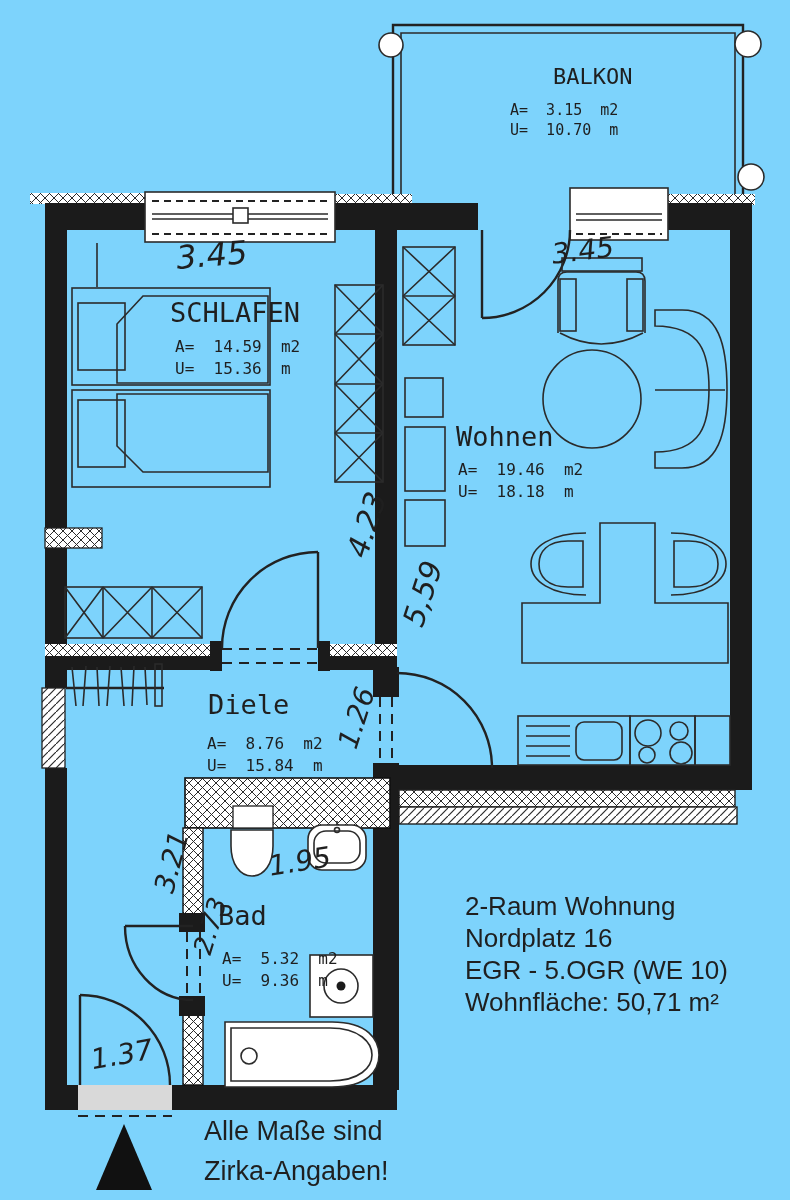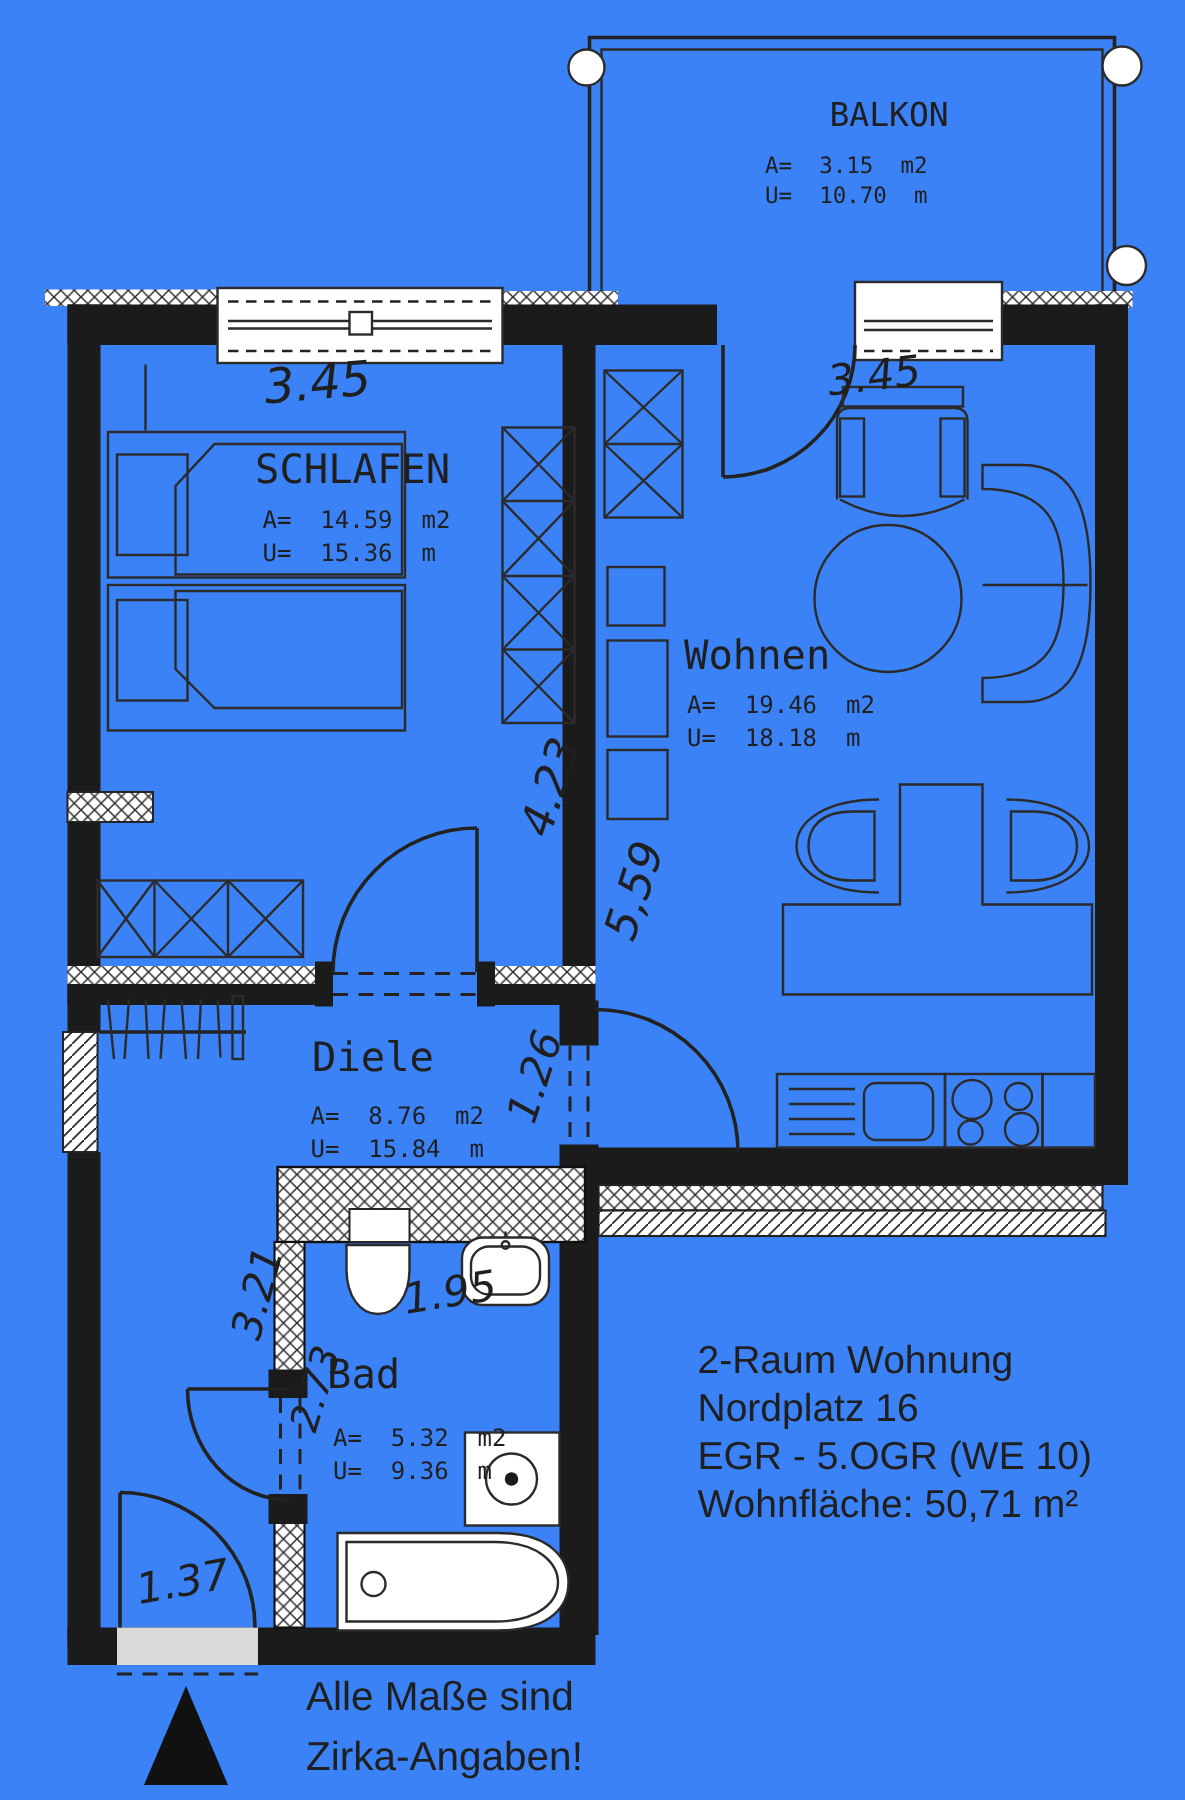--- a/index.html
+++ b/index.html
@@ -3,7 +3,7 @@
 <meta charset="utf-8">
 <style>
   html,body{margin:0;padding:0;background:#ffffff;}
-  .page{position:relative;width:790px;height:1200px;background:#3b82f6;overflow:hidden;}
+  .page{position:relative;width:790px;height:1200px;background:#7dd3fc;overflow:hidden;}
   svg{display:block;}
   svg text{white-space:pre;fill:#1f1f1f;}
   .wall{fill:#1b1b1b;}

